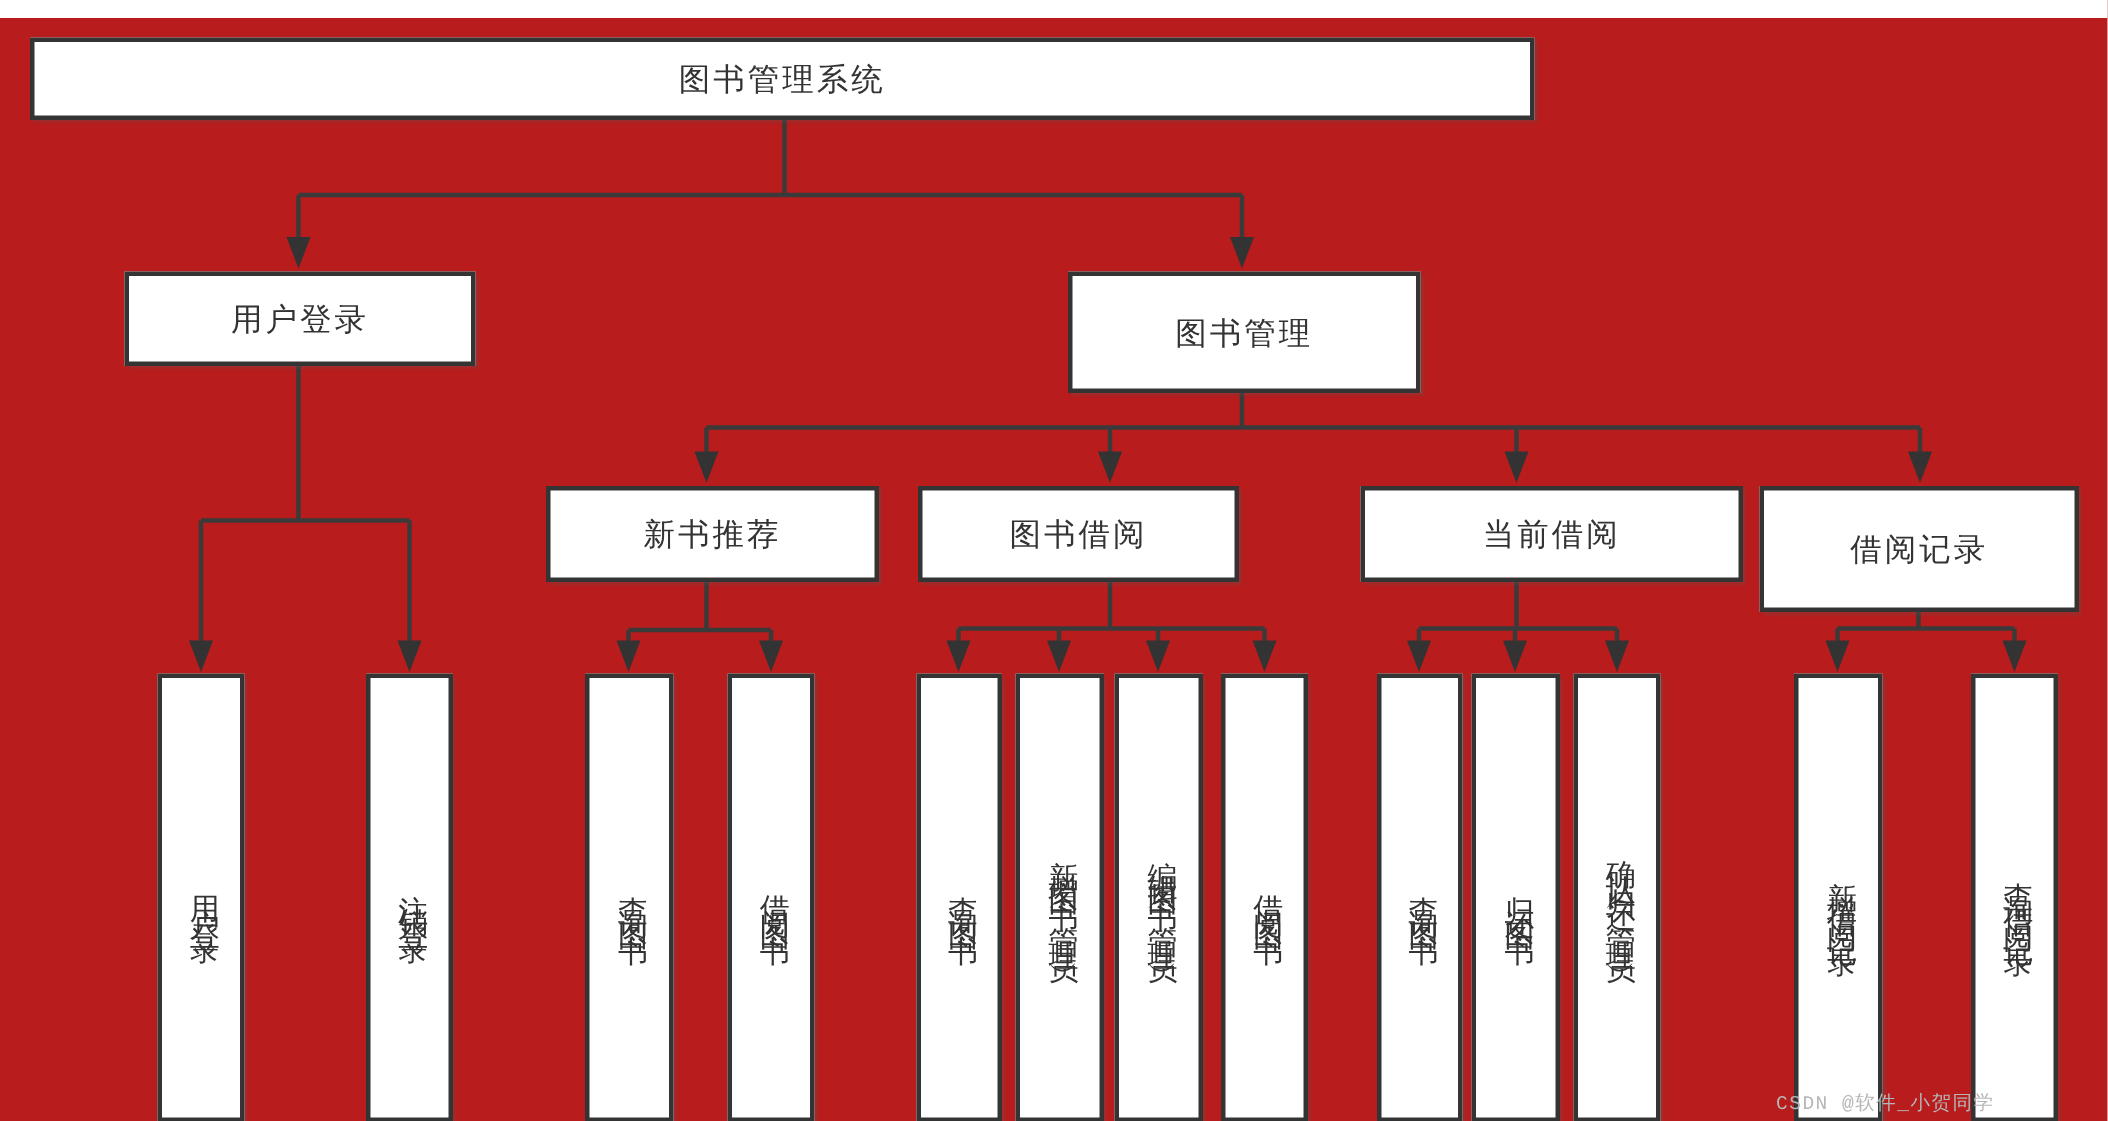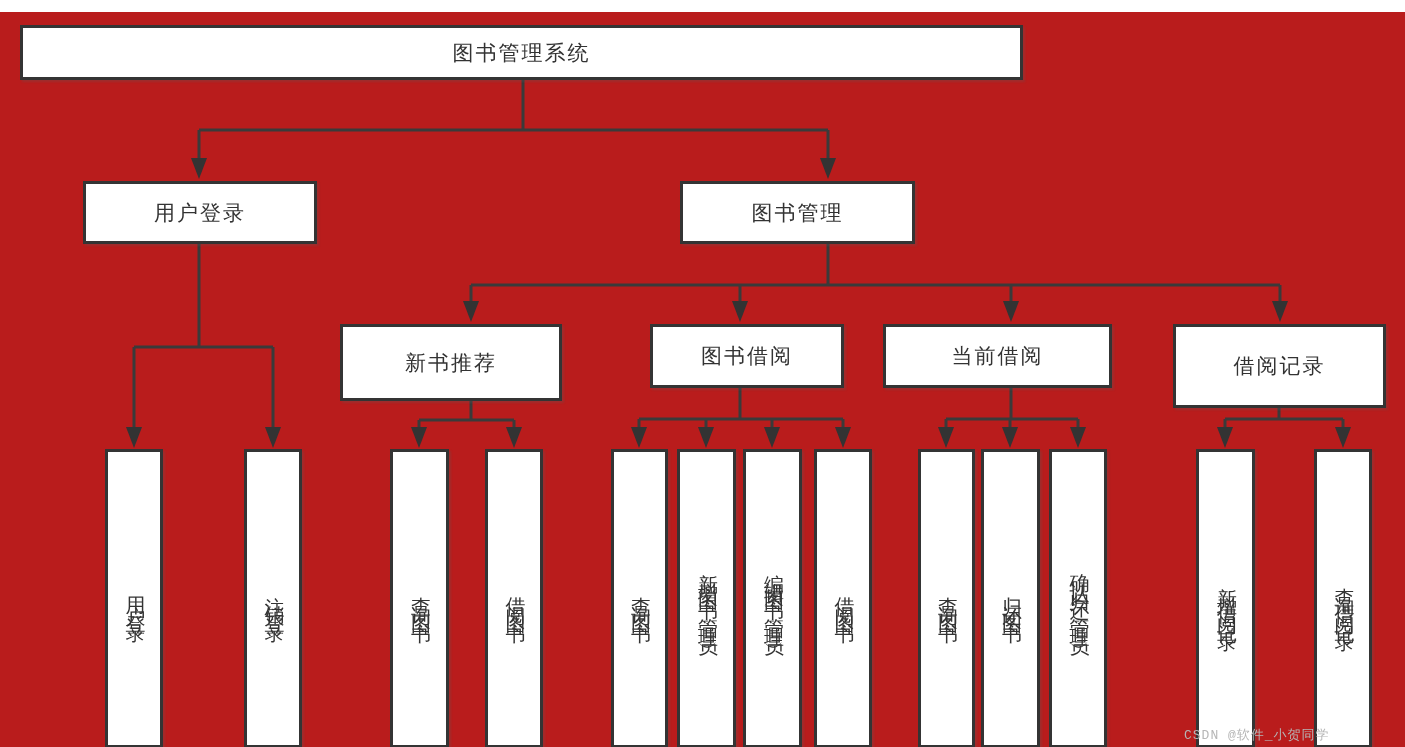--- a/index.html
+++ b/index.html
@@ -64,7 +64,7 @@
   <div class="node h" style="left:83px;top:169px;width:234px;height:63px">
     <span class="label">用户登录</span>
   </div>
-  <div class="node h" style="left:680px;top:169px;width:235px;height:63px">
+  <div class="node h" style="left:712px;top:169px;width:235px;height:81px">
     <span class="label">图书管理</span>
   </div>
 

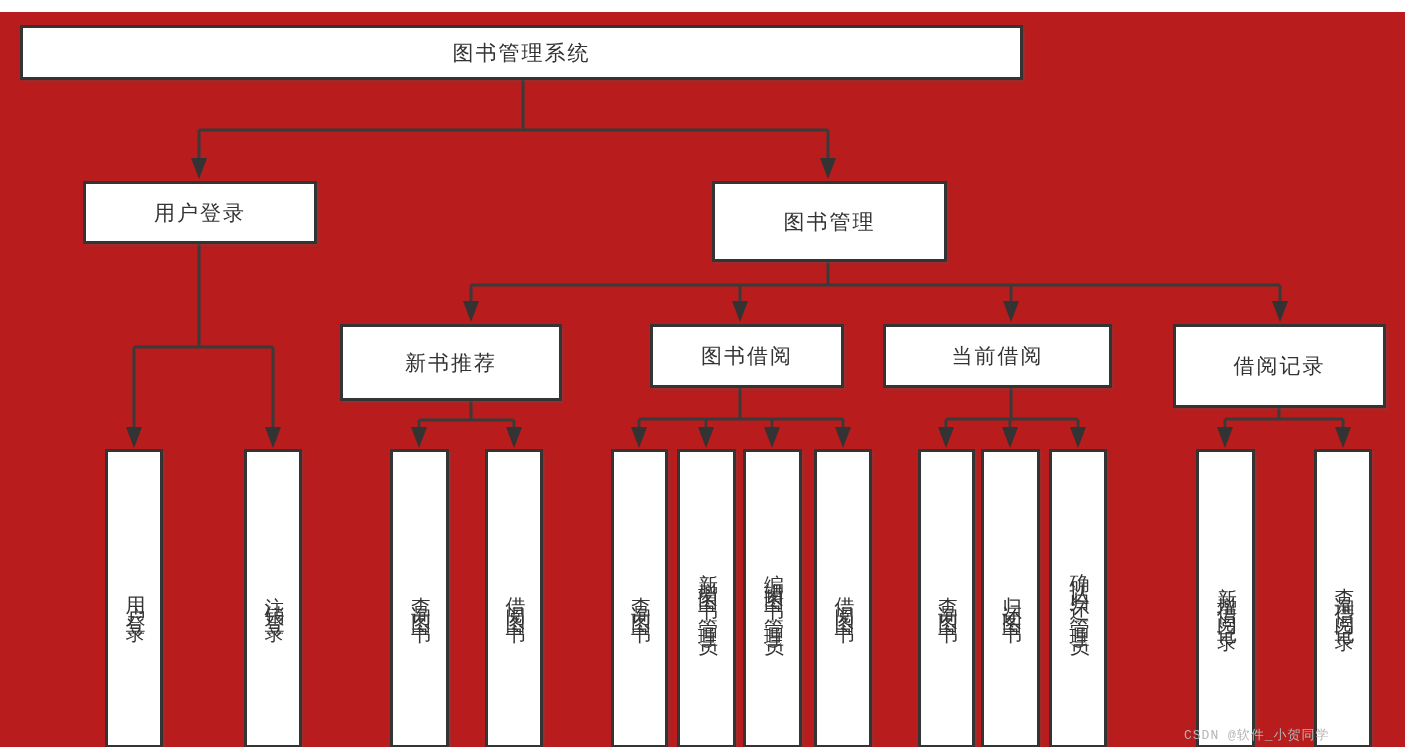--- a/index.html
+++ b/index.html
@@ -68,7 +68,7 @@
     <span class="label">图书管理</span>
   </div>
 
-  <div class="node h" style="left:340px;top:312px;width:222px;height:77px">
+  <div class="node h" style="left:364px;top:312px;width:222px;height:64px">
     <span class="label">新书推荐</span>
   </div>
   <div class="node h" style="left:650px;top:312px;width:194px;height:64px">

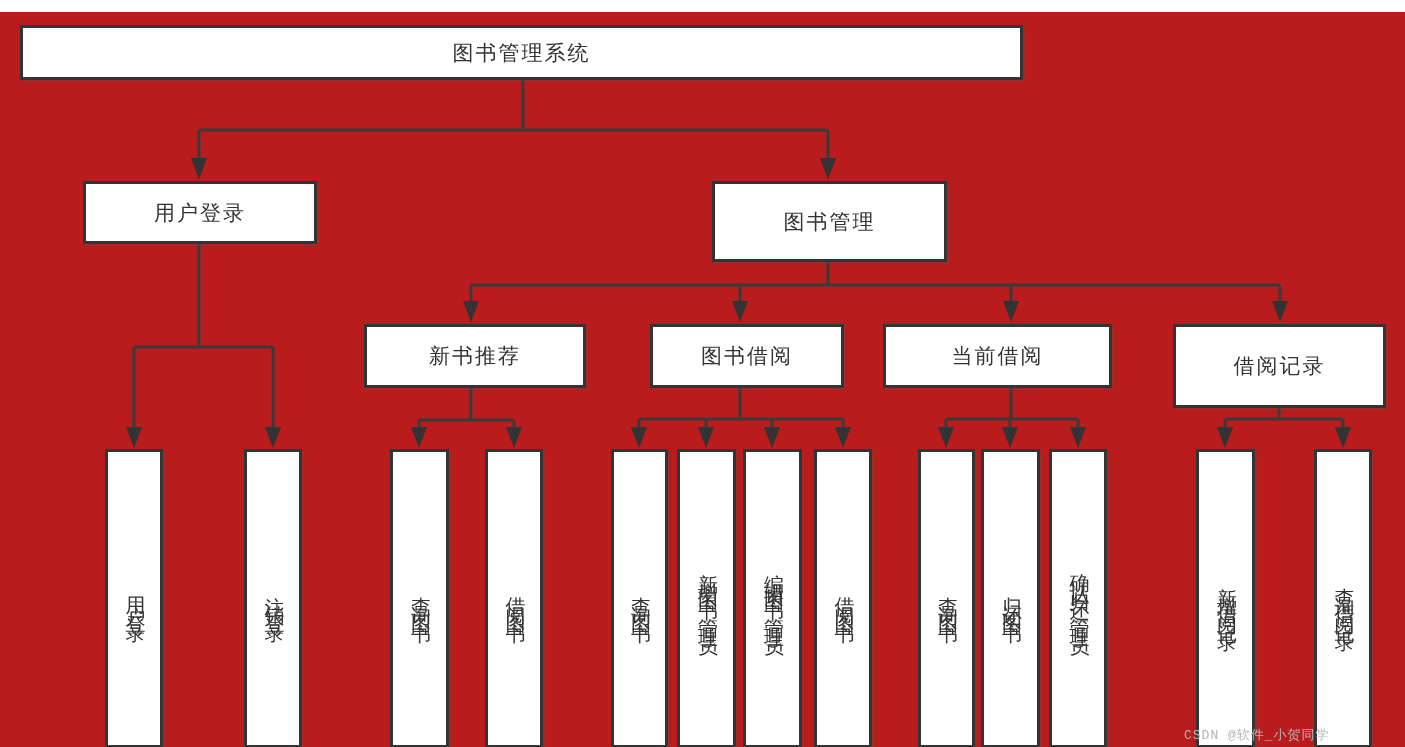--- a/index.html
+++ b/index.html
@@ -71,7 +71,7 @@
   <div class="node h" style="left:364px;top:312px;width:222px;height:64px">
     <span class="label">新书推荐</span>
   </div>
-  <div class="node h" style="left:650px;top:312px;width:194px;height:64px">
+  <div class="node h" style="left:612px;top:312px;width:214px;height:64px">
     <span class="label">图书借阅</span>
   </div>
   <div class="node h" style="left:883px;top:312px;width:229px;height:64px">

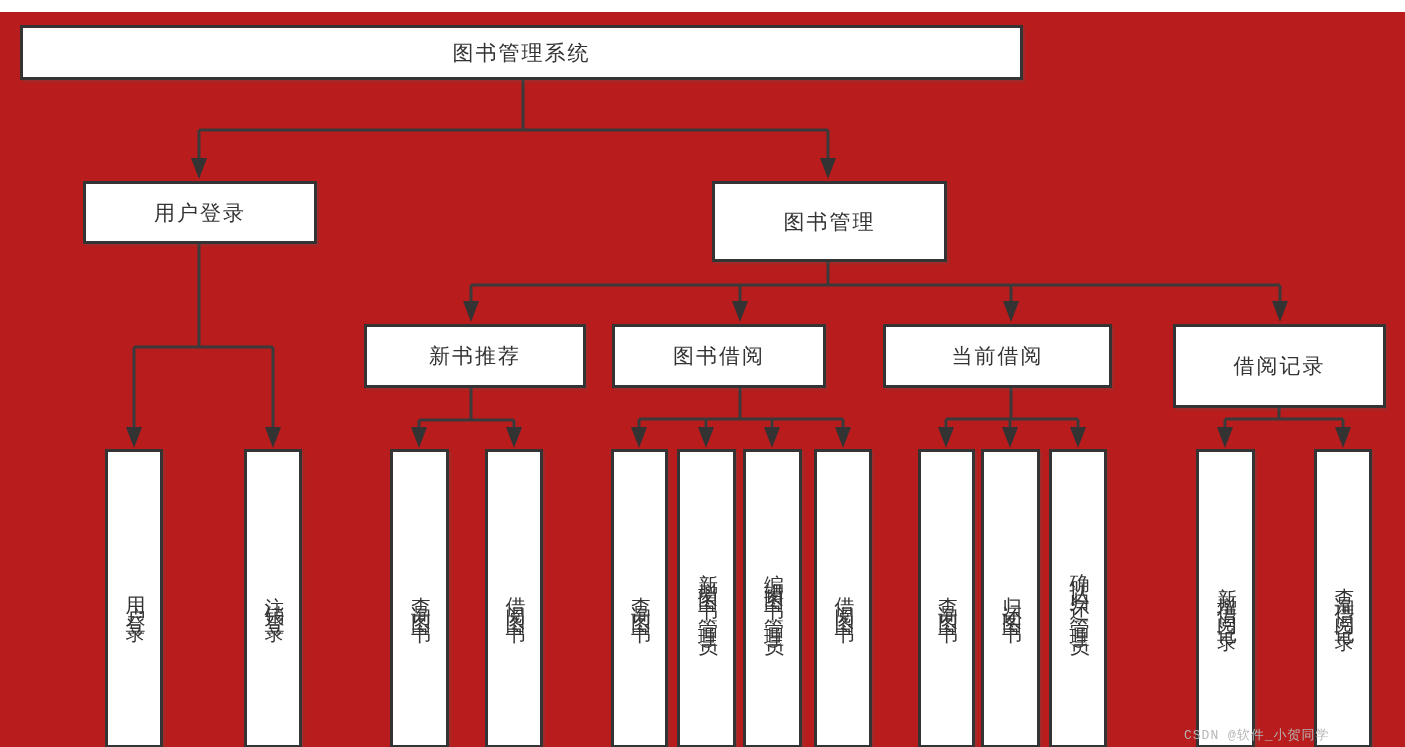--- a/index.html
+++ b/index.html
@@ -74,7 +74,7 @@
   <div class="node h" style="left:612px;top:312px;width:214px;height:64px">
     <span class="label">图书借阅</span>
   </div>
-  <div class="node h" style="left:883px;top:312px;width:229px;height:64px">
+  <div class="node h" style="left:907px;top:312px;width:255px;height:64px">
     <span class="label">当前借阅</span>
   </div>
   <div class="node h" style="left:1173px;top:312px;width:213px;height:84px">

